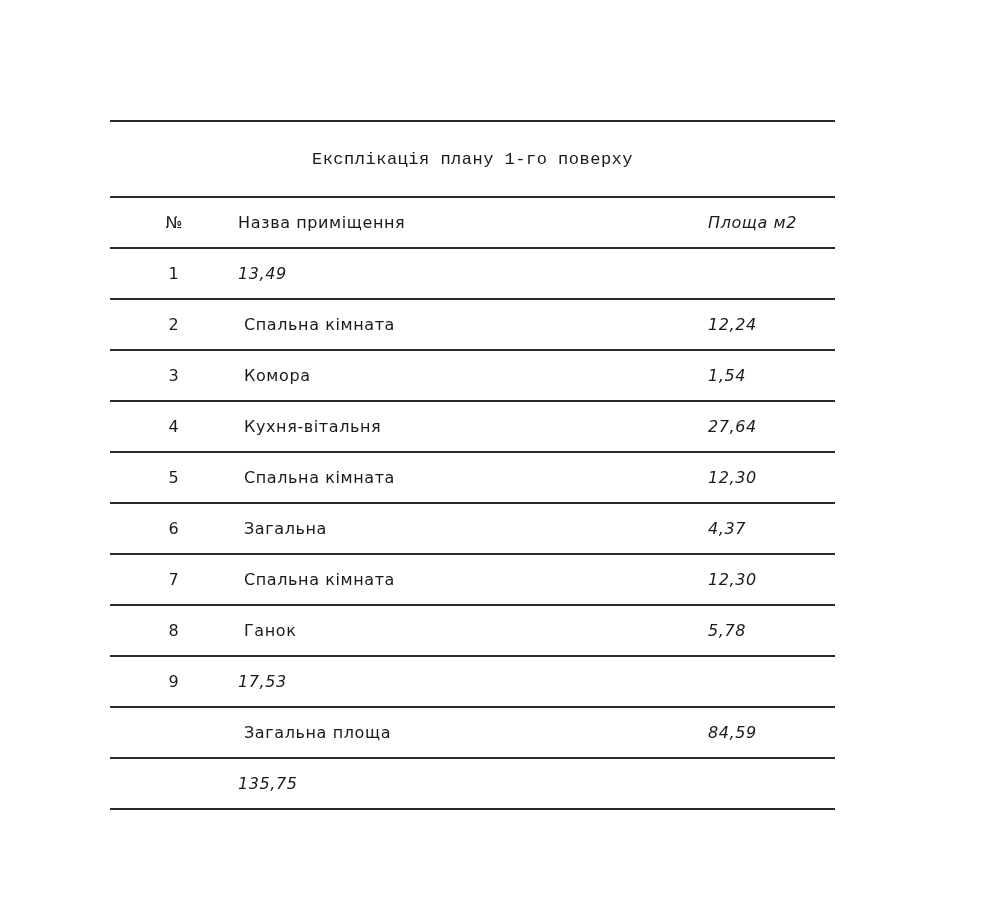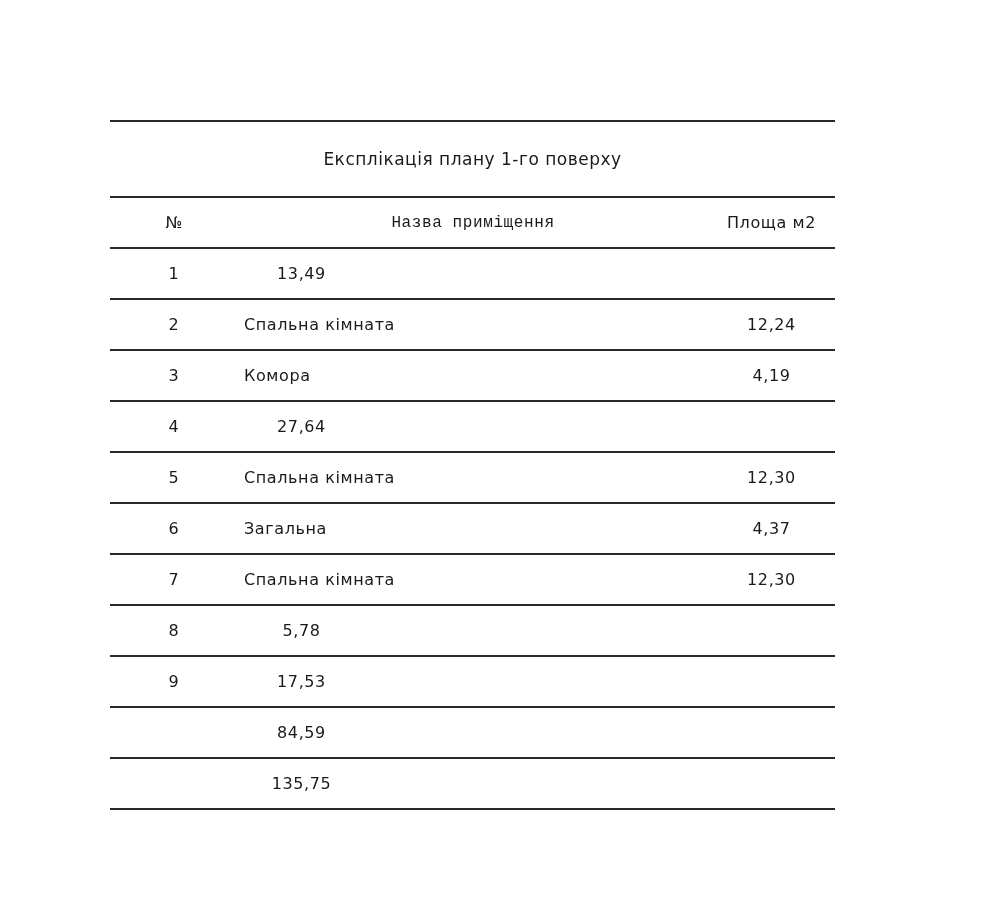--- a/index.html
+++ b/index.html
@@ -8,7 +8,7 @@
     .table { position: absolute; left: 110px; top: 120px; width: 725px; }
     .hline { height: 2px; background: #2a2a2a; }
     .title { height: 74px; display: flex; align-items: center; justify-content: center;
-      font-size: 17px; letter-spacing: 0.5px; }
+      font-size: 17px; letter-spacing: 0.5px; font-family: Liberation Mono, monospace; }
     .row { height: 49px; display: flex; align-items: center; font-size: 16px; letter-spacing: 0.6px; }
     .c-num { width: 128px; text-align: center; padding-left: 0; box-sizing: border-box; }
     .c-name { width: 470px; padding-left: 6px; box-sizing: border-box; }

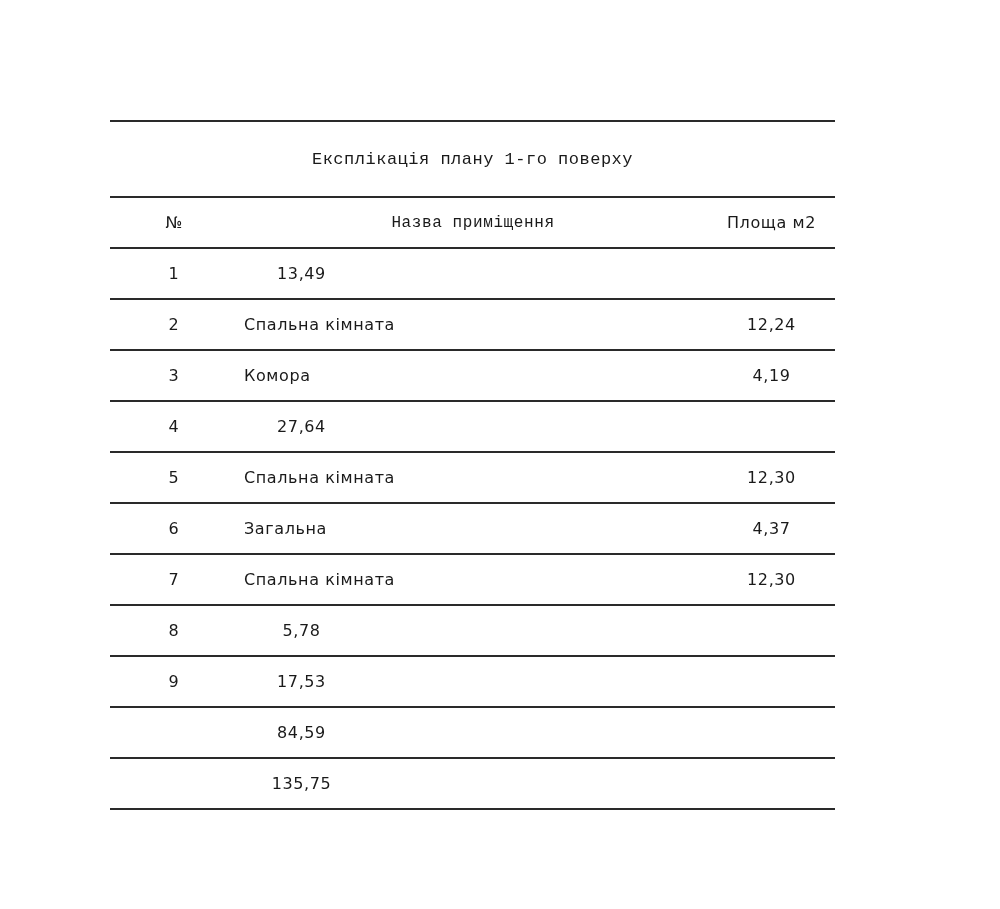--- a/index.html
+++ b/index.html
@@ -13,7 +13,7 @@
     .c-num { width: 128px; text-align: center; padding-left: 0; box-sizing: border-box; }
     .c-name { width: 470px; padding-left: 6px; box-sizing: border-box; }
     .c-area { width: 127px; text-align: center; box-sizing: border-box; padding-right: 0; }
-    .row.head .c-name { text-align: center; padding-left: 0; font-family: Liberation Mono, monospace; }
+    .row.head .c-name { text-align: left; padding-left: 0; }
     .row.head .c-num { padding-left: 0; }
   </style>
 </head>

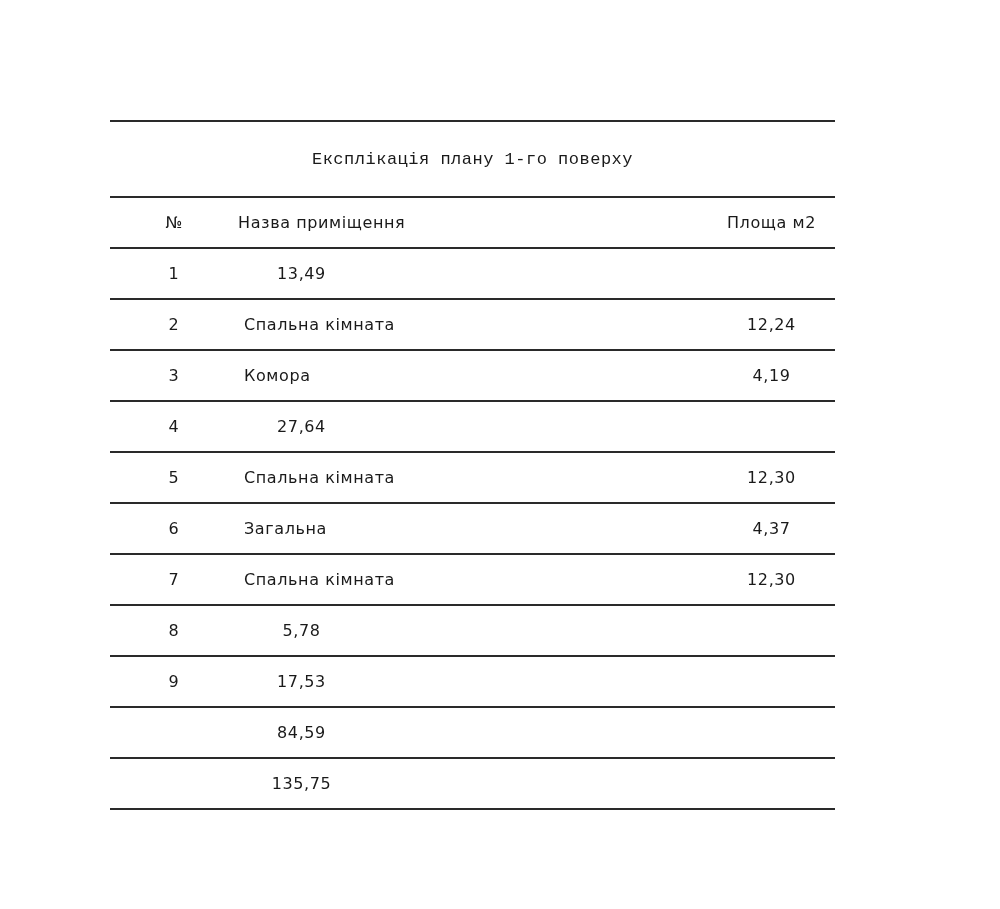--- a/index.html
+++ b/index.html
@@ -12,7 +12,7 @@
     .row { height: 49px; display: flex; align-items: center; font-size: 16px; letter-spacing: 0.6px; }
     .c-num { width: 128px; text-align: center; padding-left: 0; box-sizing: border-box; }
     .c-name { width: 470px; padding-left: 6px; box-sizing: border-box; }
-    .c-area { width: 127px; text-align: center; box-sizing: border-box; padding-right: 0; }
+    .c-area { width: 127px; box-sizing: border-box; padding-right: 0; font-style: italic; }
     .row.head .c-name { text-align: left; padding-left: 0; }
     .row.head .c-num { padding-left: 0; }
   </style>

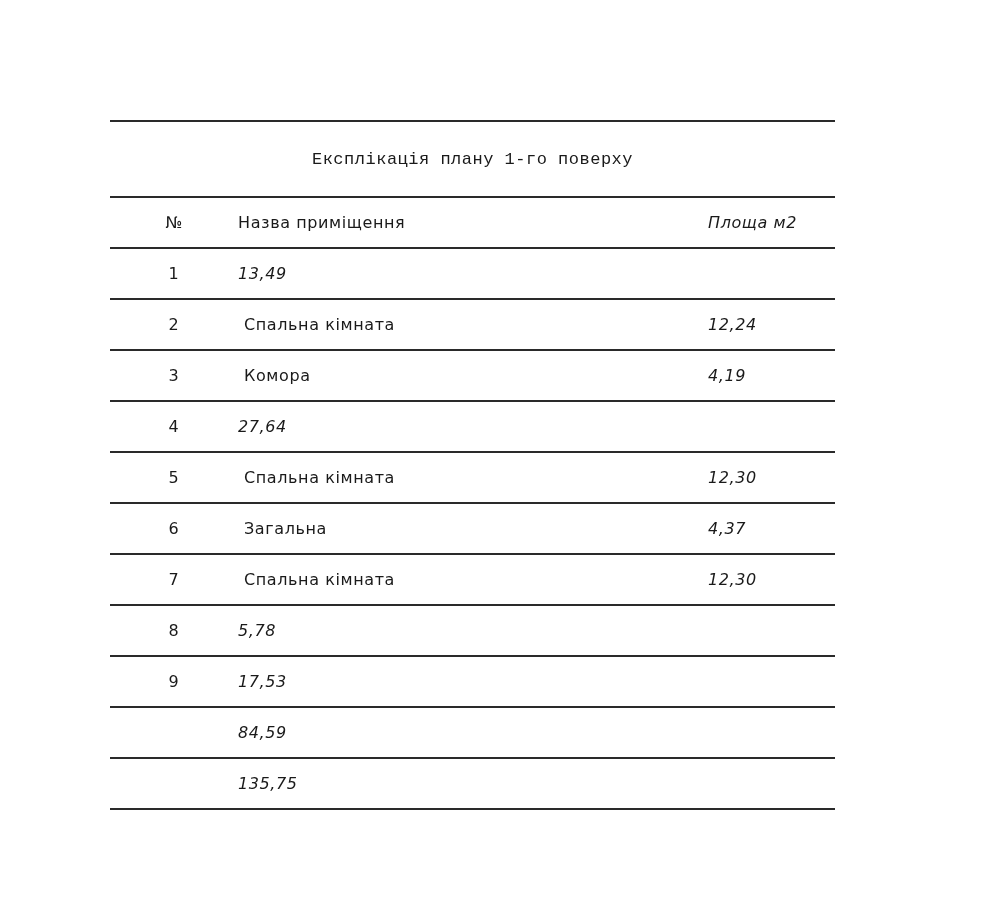--- a/index.html
+++ b/index.html
@@ -47,7 +47,7 @@
   <div class="row">
     <div class="c-num">3</div>
     <div class="c-name">Комора</div>
-    <div class="c-area">4,19</div>
+    <div class="c-area">1,54</div>
   </div>
   <div class="hline"></div>
 

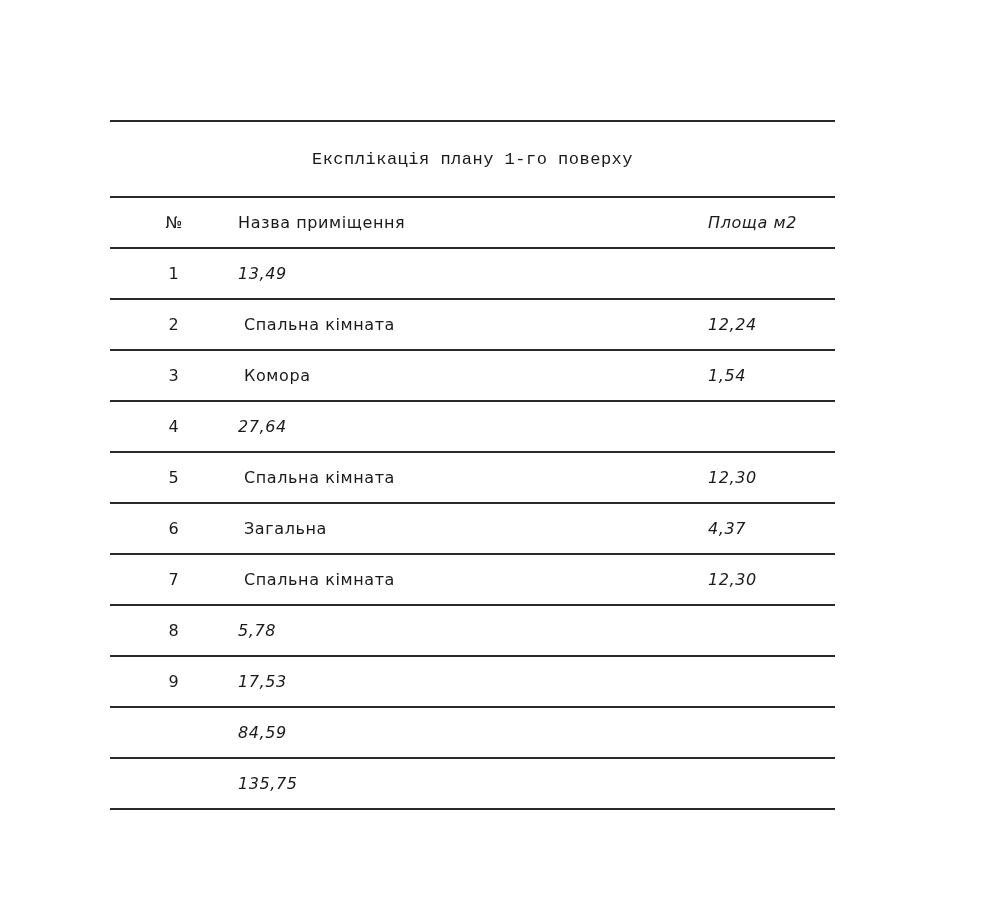--- a/index.html
+++ b/index.html
@@ -53,6 +53,7 @@
 
   <div class="row">
     <div class="c-num">4</div>
+    <div class="c-name">Кухня-вітальня</div>
     <div class="c-area">27,64</div>
   </div>
   <div class="hline"></div>

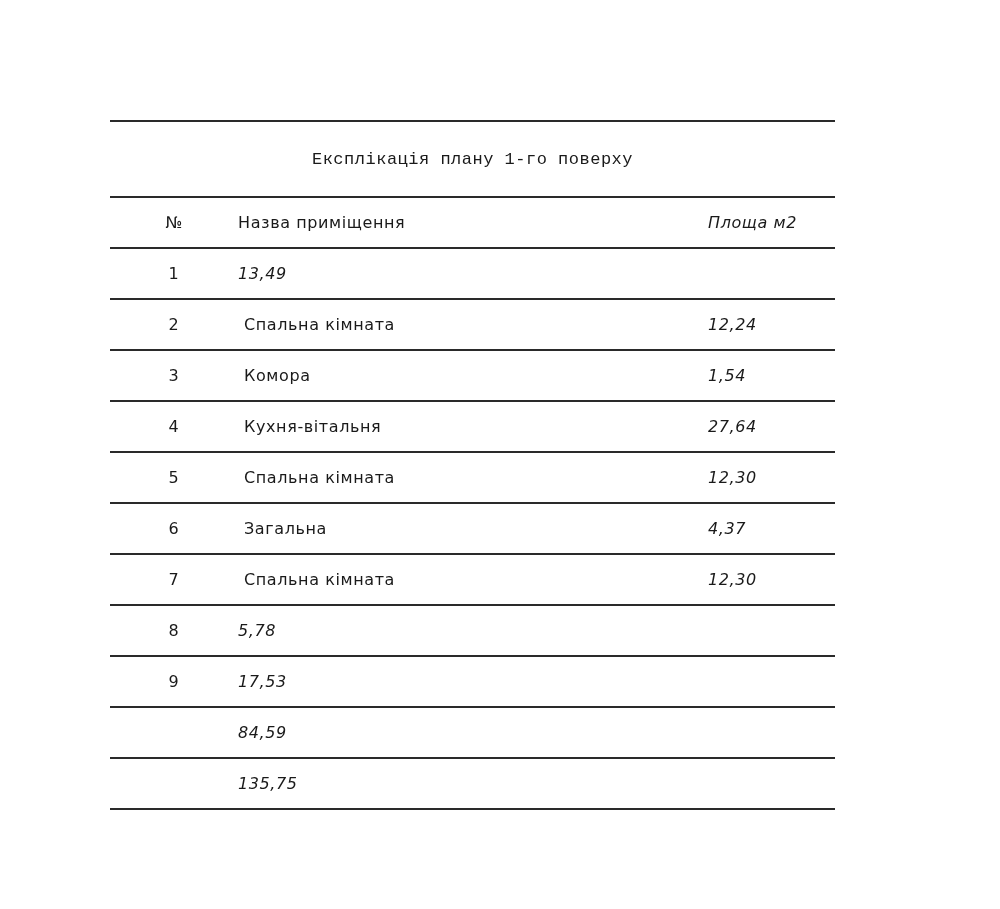--- a/index.html
+++ b/index.html
@@ -81,6 +81,7 @@
 
   <div class="row">
     <div class="c-num">8</div>
+    <div class="c-name">Ганок</div>
     <div class="c-area">5,78</div>
   </div>
   <div class="hline"></div>

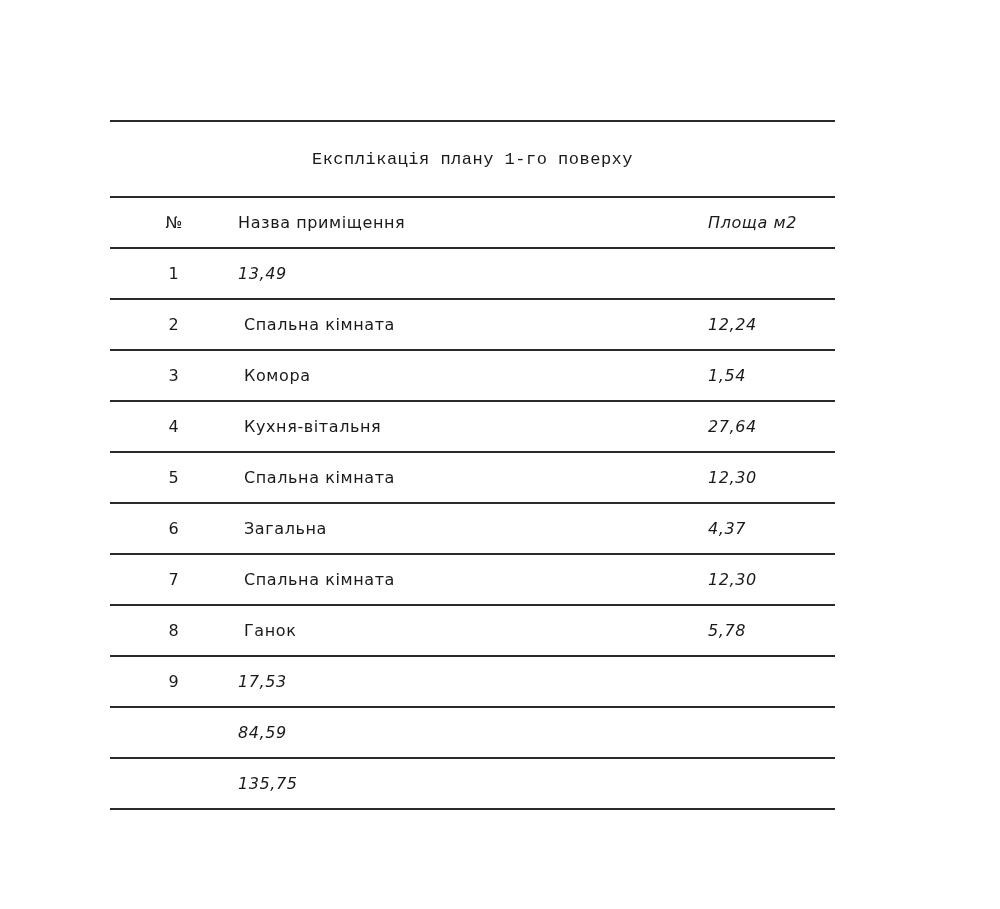--- a/index.html
+++ b/index.html
@@ -94,6 +94,7 @@
 
   <div class="row">
     <div class="c-num"></div>
+    <div class="c-name">Загальна площа</div>
     <div class="c-area">84,59</div>
   </div>
   <div class="hline"></div>

